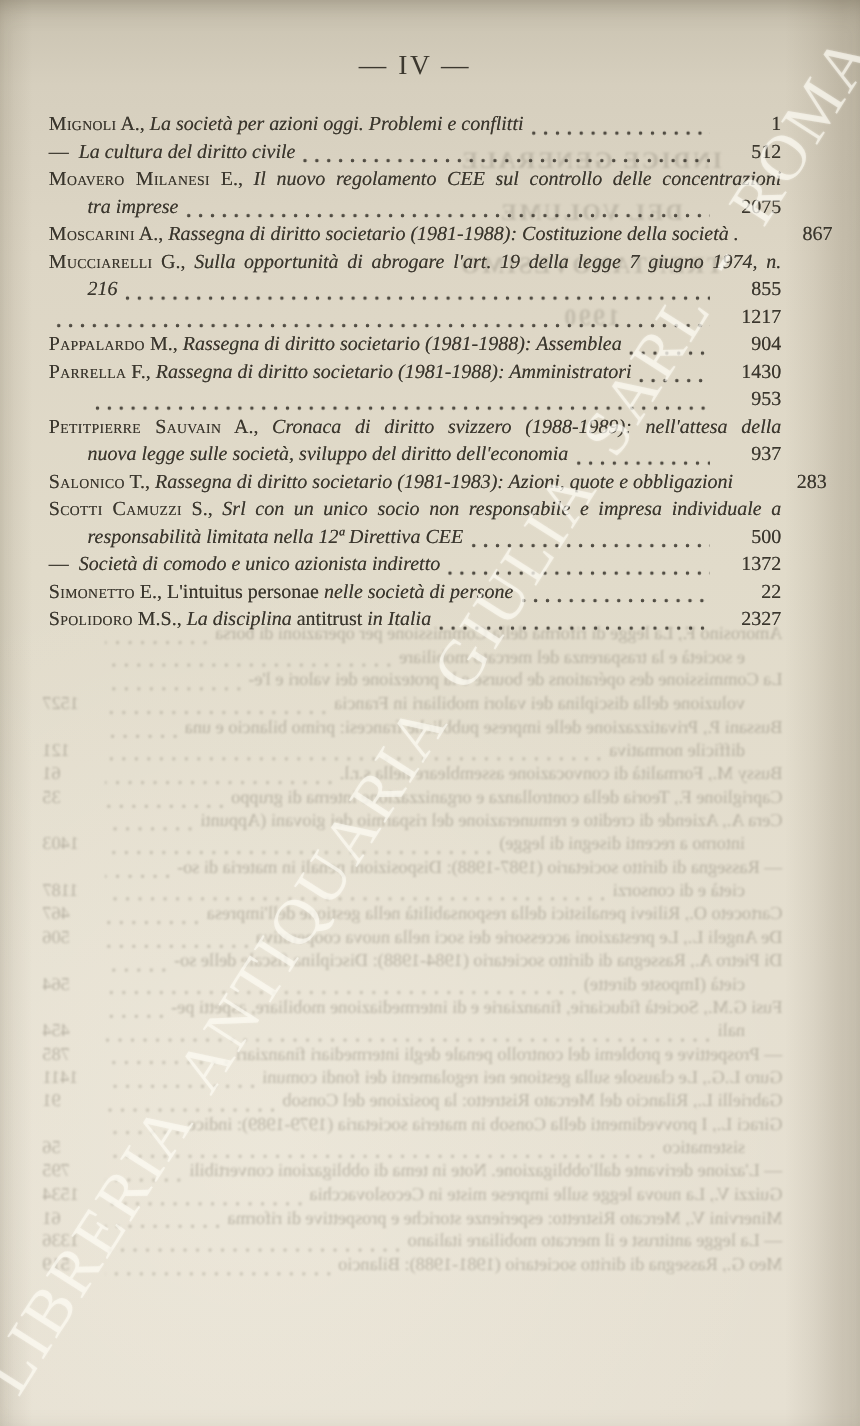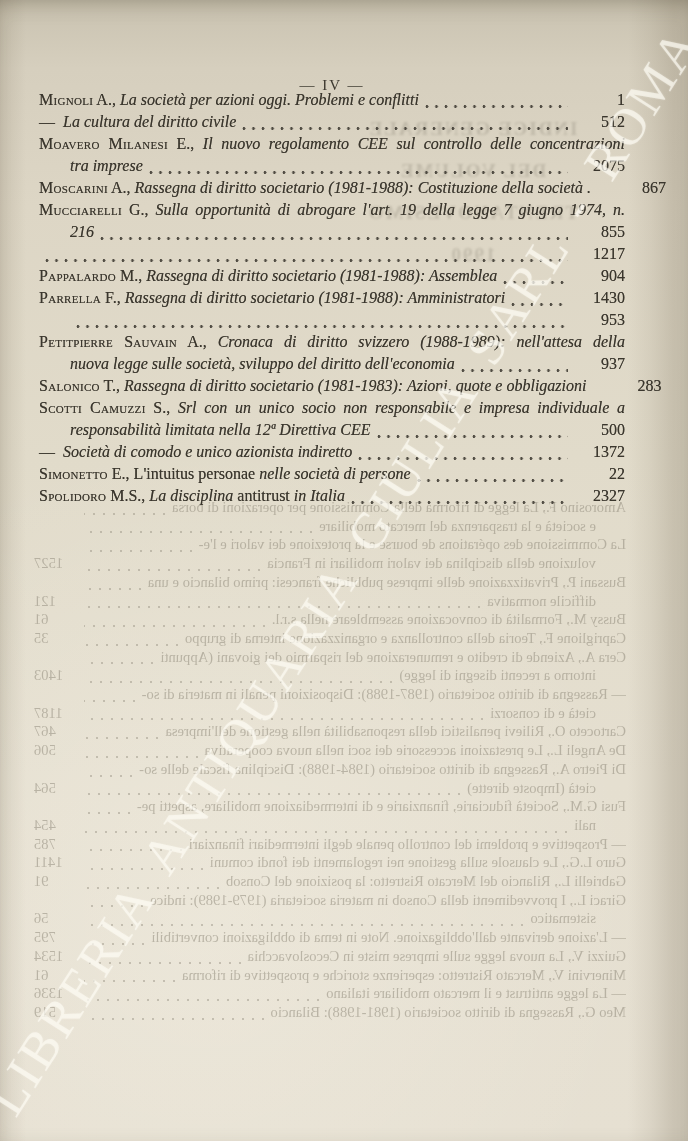--- a/index.html
+++ b/index.html
@@ -17,7 +17,7 @@
   
   .header{
     position:absolute;top:39px;left:39px;width:586px;text-align:center;
-    font-size:15px;letter-spacing:2px;color:#3c382f;margin-top:38px;
+    font-size:22px;letter-spacing:2px;color:#3c382f;
   }
   .toc{
     position:absolute;top:89px;left:39px;width:586px;

